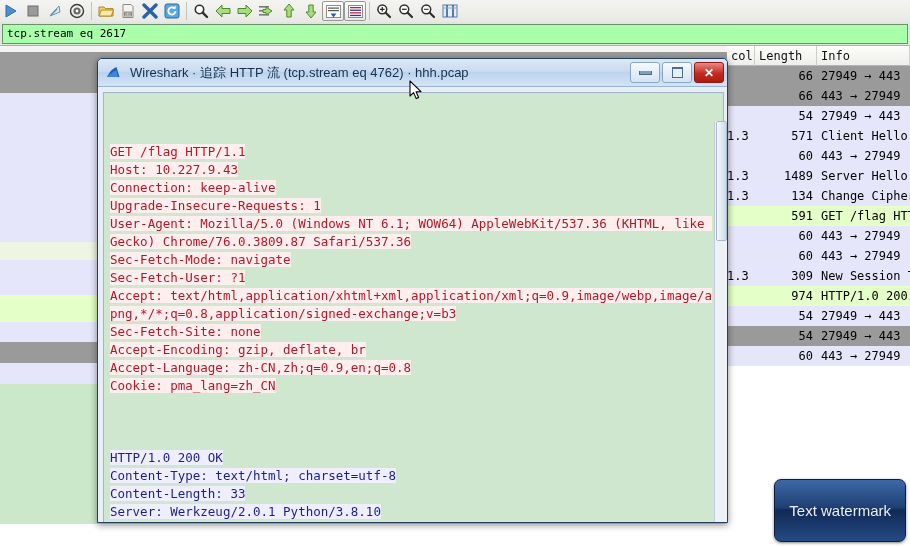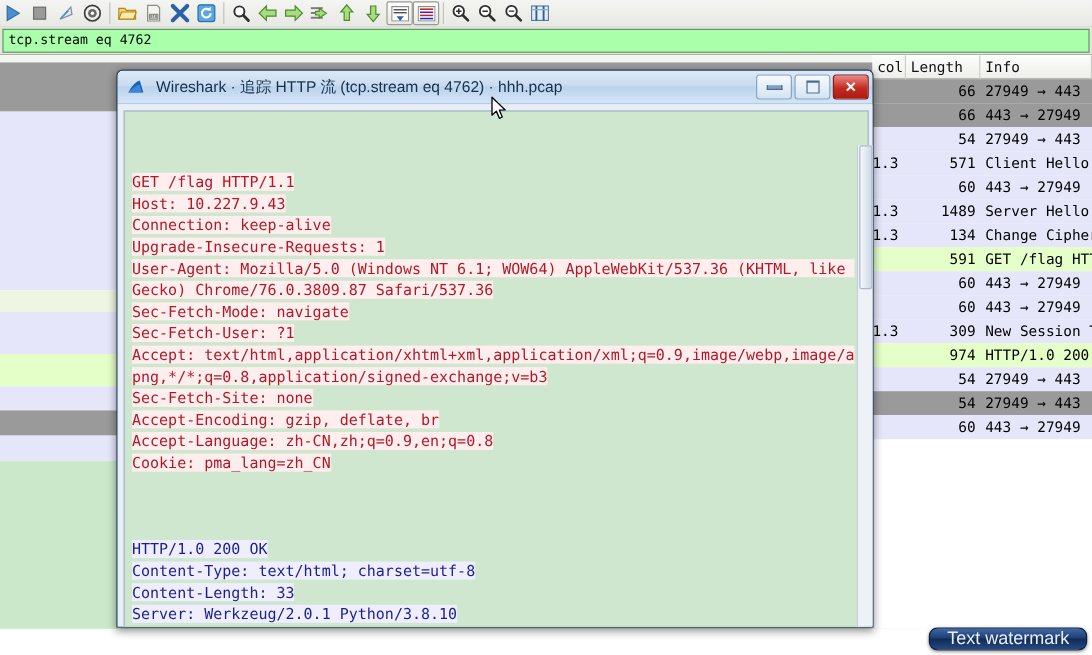--- a/index.html
+++ b/index.html
@@ -373,7 +373,7 @@
   </div>
 
   <div class="mw-filterbar">
-    <div class="filter-input" title="Apply a display filter ... &lt;Ctrl-/&gt;">tcp.stream eq 4762</div>
+    <div class="filter-input" title="Apply a display filter ... &lt;Ctrl-/&gt;">tcp.stream eq 2617</div>
   </div>
 
   <div class="pktbg">

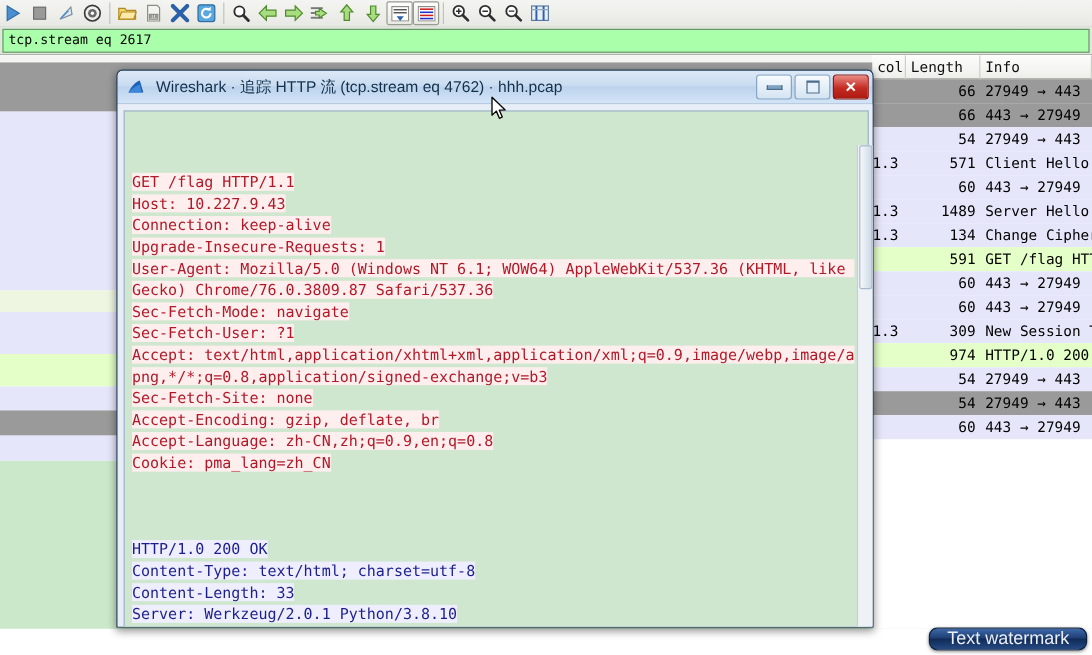--- a/index.html
+++ b/index.html
@@ -223,7 +223,7 @@
   
   .watermark {
     position: absolute; right: 4px; bottom: 4px;
-    padding: 0 14px;
+    padding: 22px 14px;
     border-radius: 7px;
     background: linear-gradient(#3d68a8 0%, #1e3f73 45%, #102a56 50%, #254a84 100%);
     border: 1px solid #0d1f3d;

